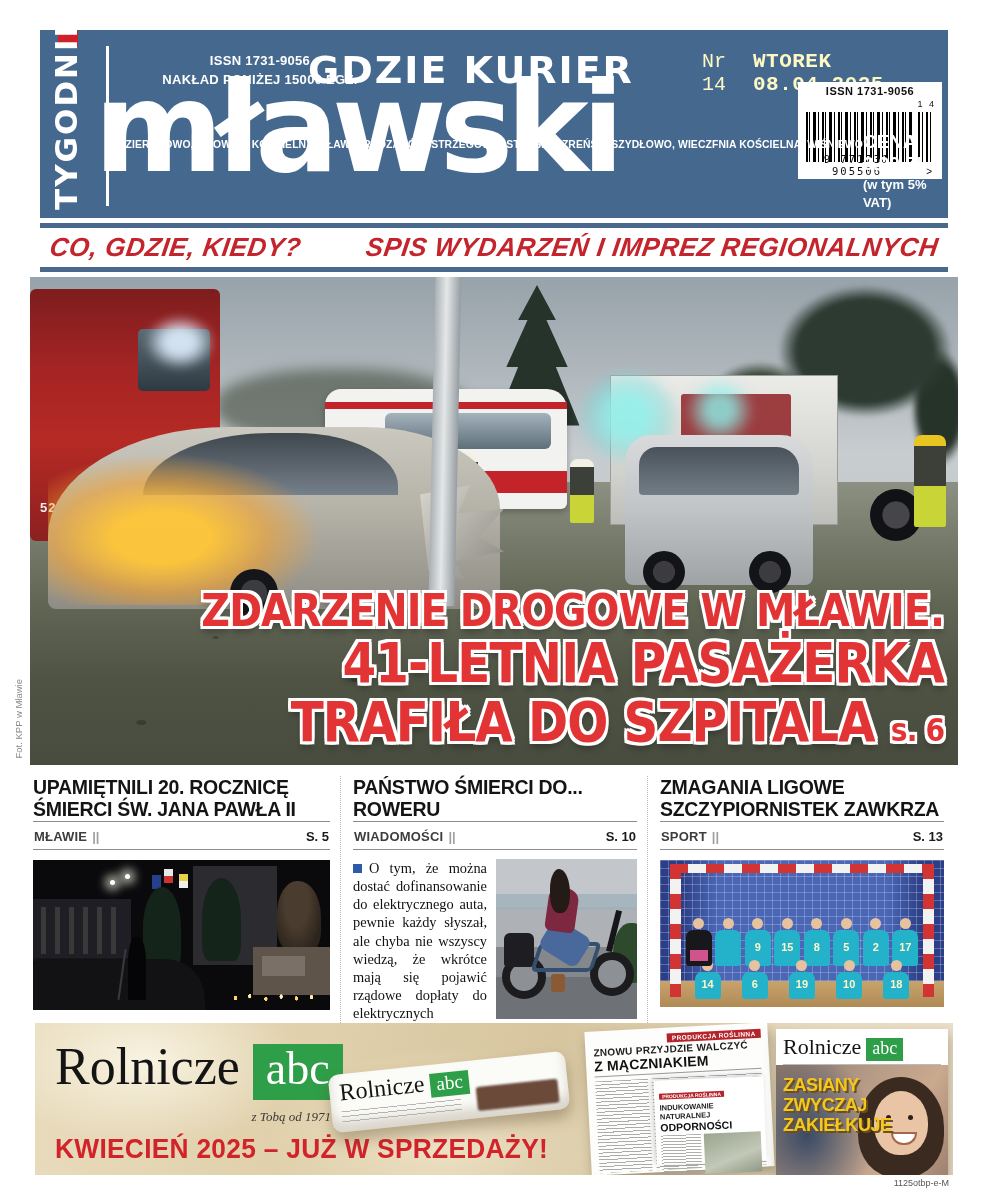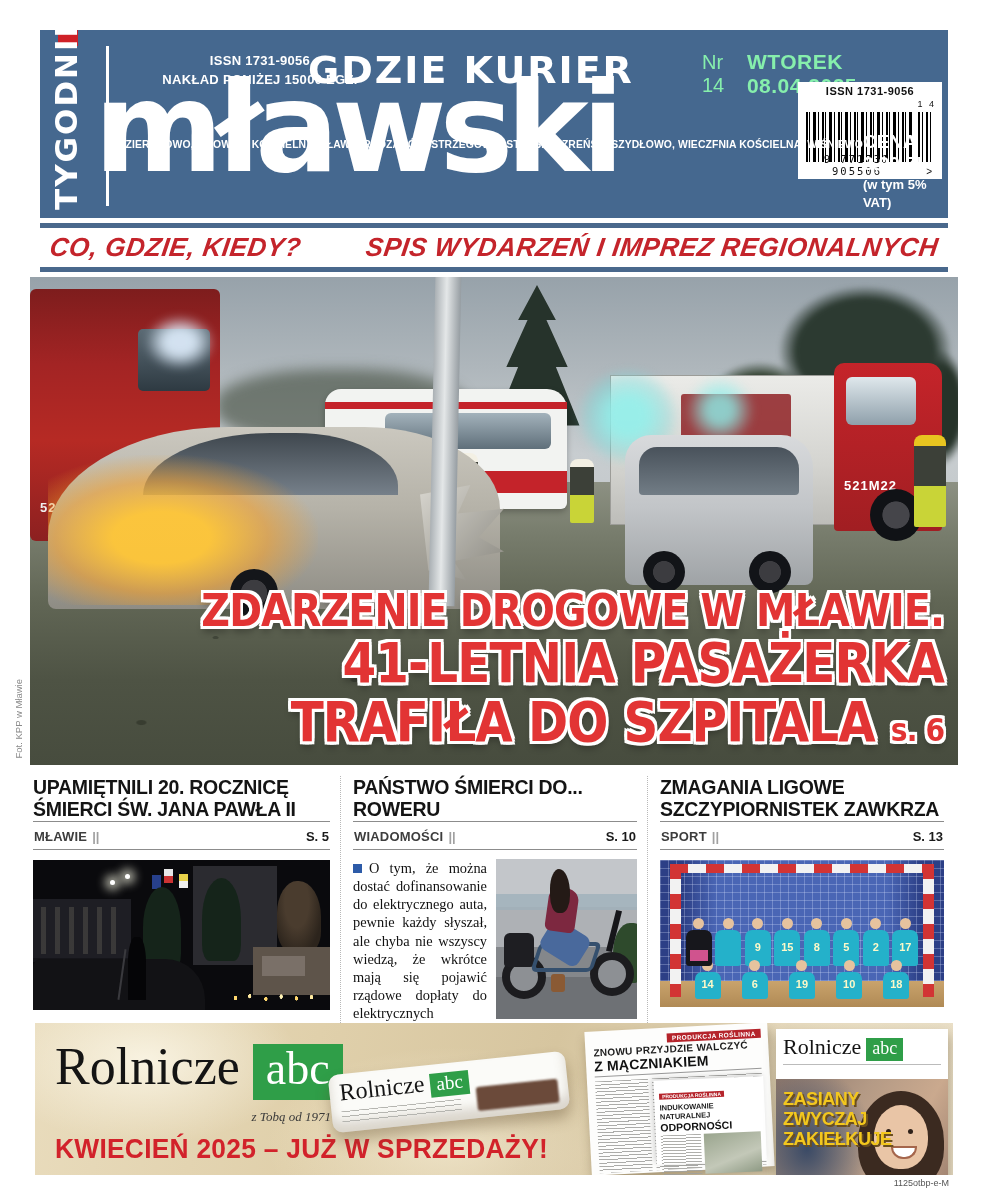--- a/index.html
+++ b/index.html
@@ -22,7 +22,7 @@
                 font-size:124px; line-height:.95; letter-spacing:-7px;
                 font-family:"DejaVu Sans", sans-serif;text-align:center; }
   .issue-row { position:absolute; left:662px; top:20px; width:240px; display:flex;
-               justify-content:space-between; color:#86efac; align-items:baseline; }
+               justify-content:space-between; color:#fef9c3; align-items:baseline;font-family:Liberation Mono, monospace; }
   .issue-nr { font-size:20px; font-weight:500; }
   .issue-date { font-size:21px; font-weight:600; letter-spacing:.5px; }
   .barcode-box { position:absolute; left:758px; top:52px; width:144px; height:97px; background:#fff; padding:3px 5px; }

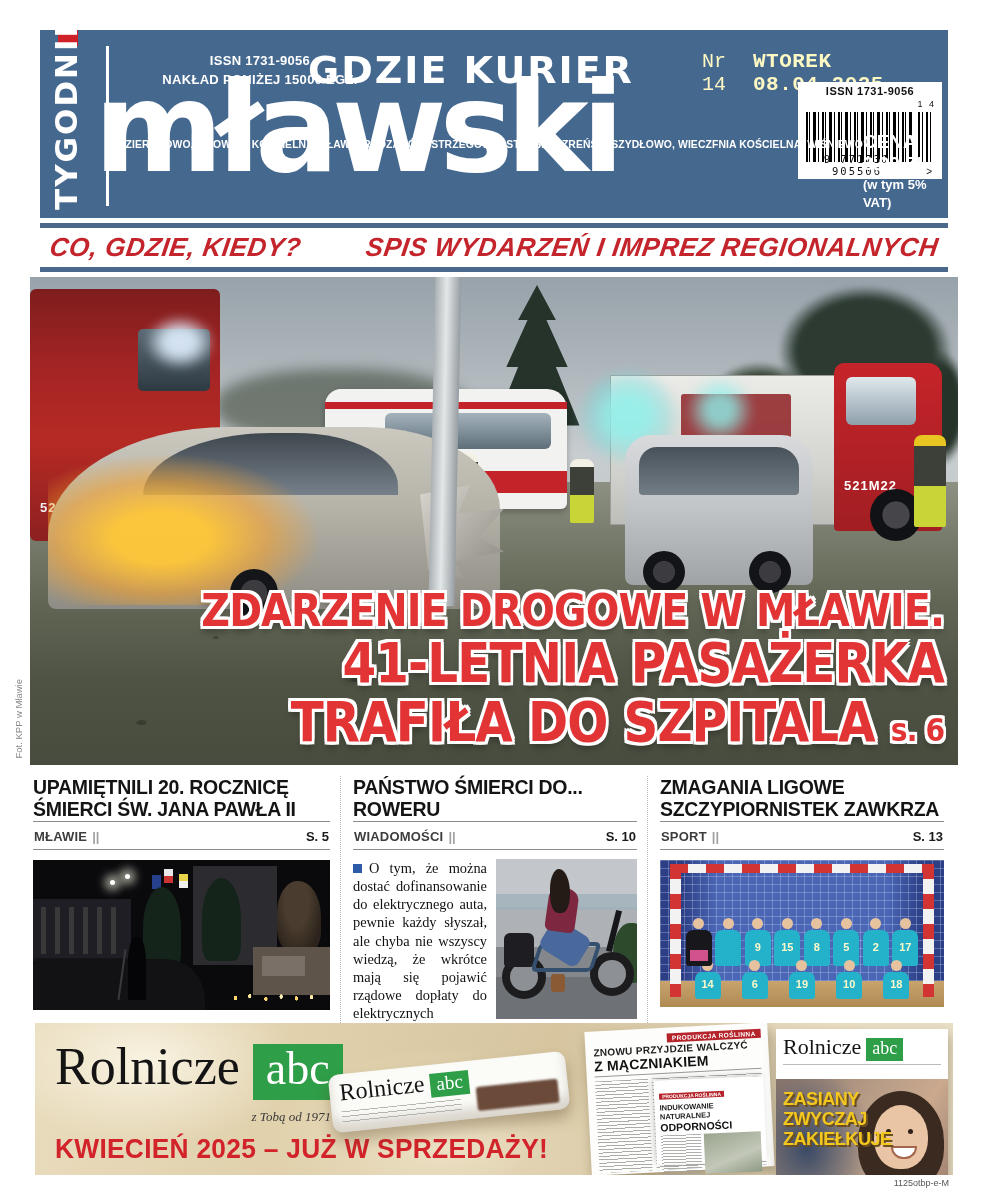--- a/index.html
+++ b/index.html
@@ -347,10 +347,6 @@
         <div class="ft-box">
           <div class="ft-door"></div>
         </div>
-        <div class="ft-cab">
-          <div class="ft-cab-window"></div>
-          <div class="ft-id">521M22</div>
-        </div>
         <div class="ft-wheel"></div>
       </div>
       <div class="flare flare-1"></div>

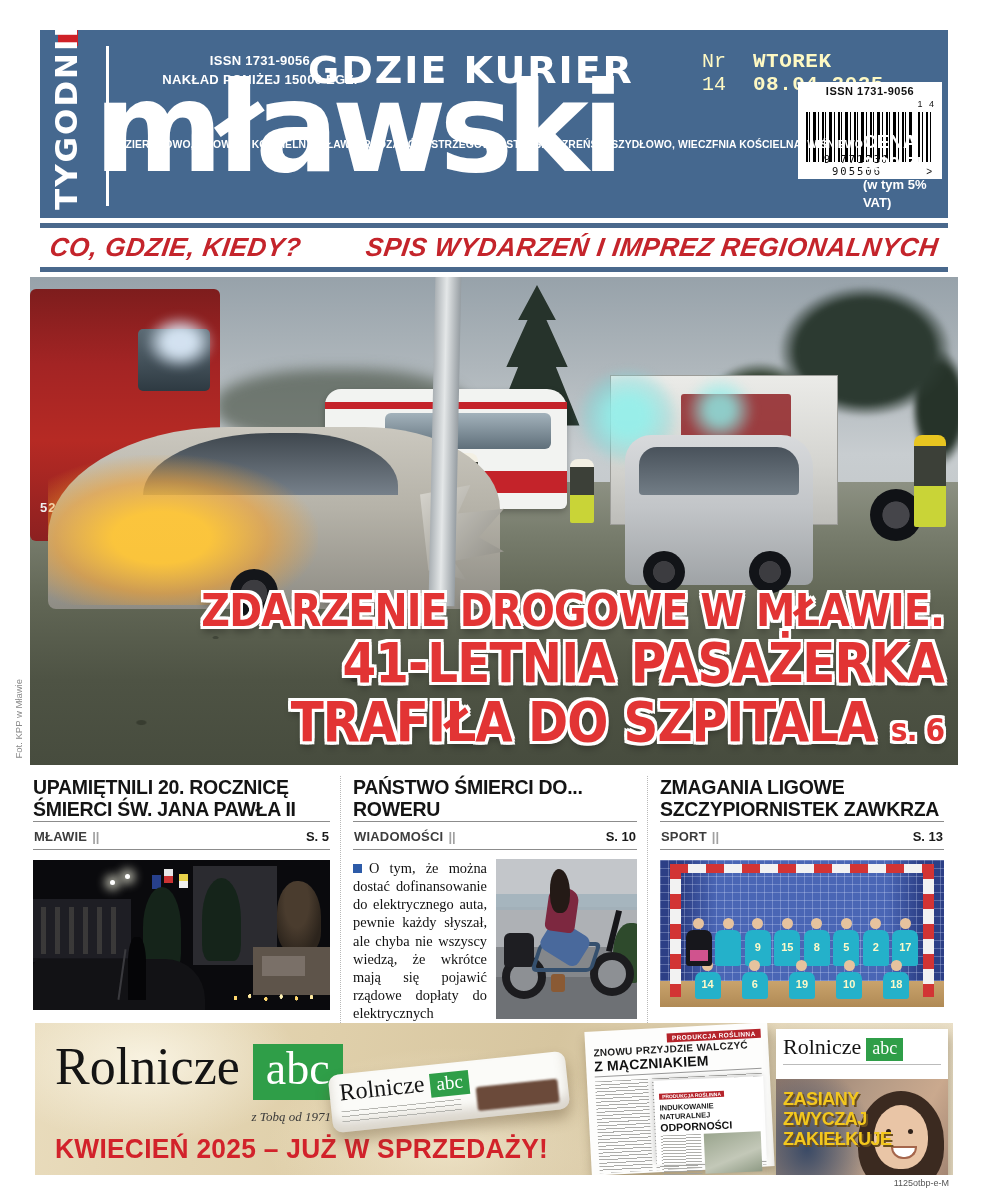--- a/index.html
+++ b/index.html
@@ -277,7 +277,7 @@
   .pb-mast { display:flex; align-items:baseline; gap:5px; border-bottom:1px solid #bbb; padding-bottom:3px; }
   .pb-word { font-family:"Liberation Serif", serif; font-size:22px; color:#141414; }
   .pb-abc { font-family:"Liberation Serif", serif; font-size:18px; color:#fff; background:#2f9e48; padding:0 6px 2px; }
-  .pb-cover { position:relative; height:116px; margin:14px -7px 0; overflow:hidden;
+  .pb-cover { position:relative; height:116px; margin:0 -7px 0; overflow:hidden;
      background:radial-gradient(90px 110px at 18% 60%,#3a4a66,transparent 75%),
                 linear-gradient(120deg,#8d776b 0%,#b49a85 40%,#caa98e 70%,#9c7f6e 100%); }
   .pb-hair { position:absolute; right:4px; top:12px; width:86px; height:100px; background:#3b2a20; border-radius:50% 50% 42% 42%; }

